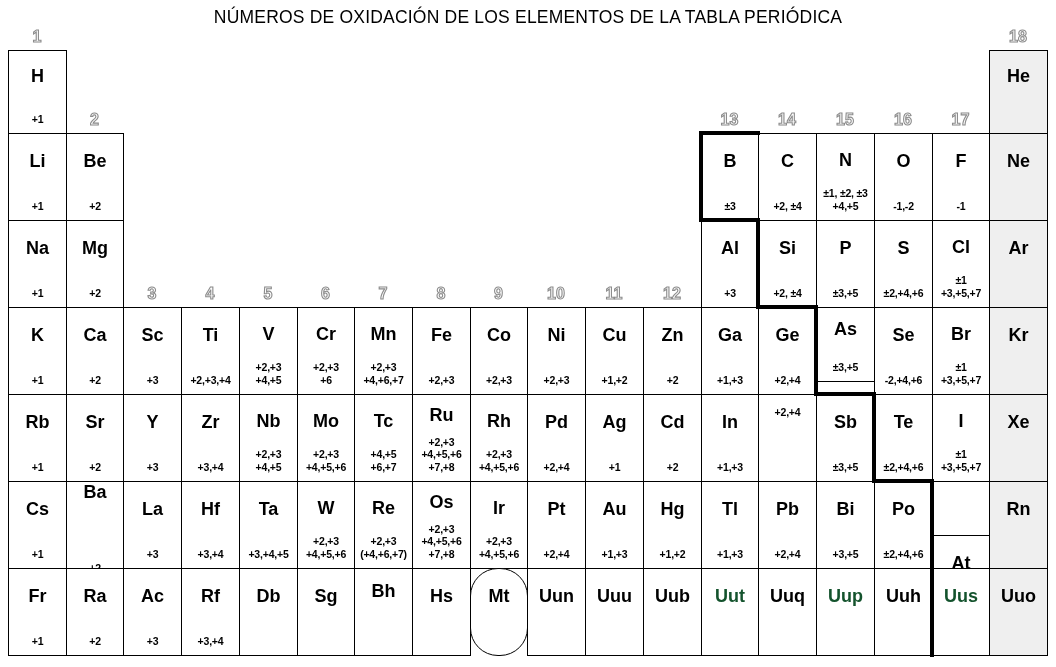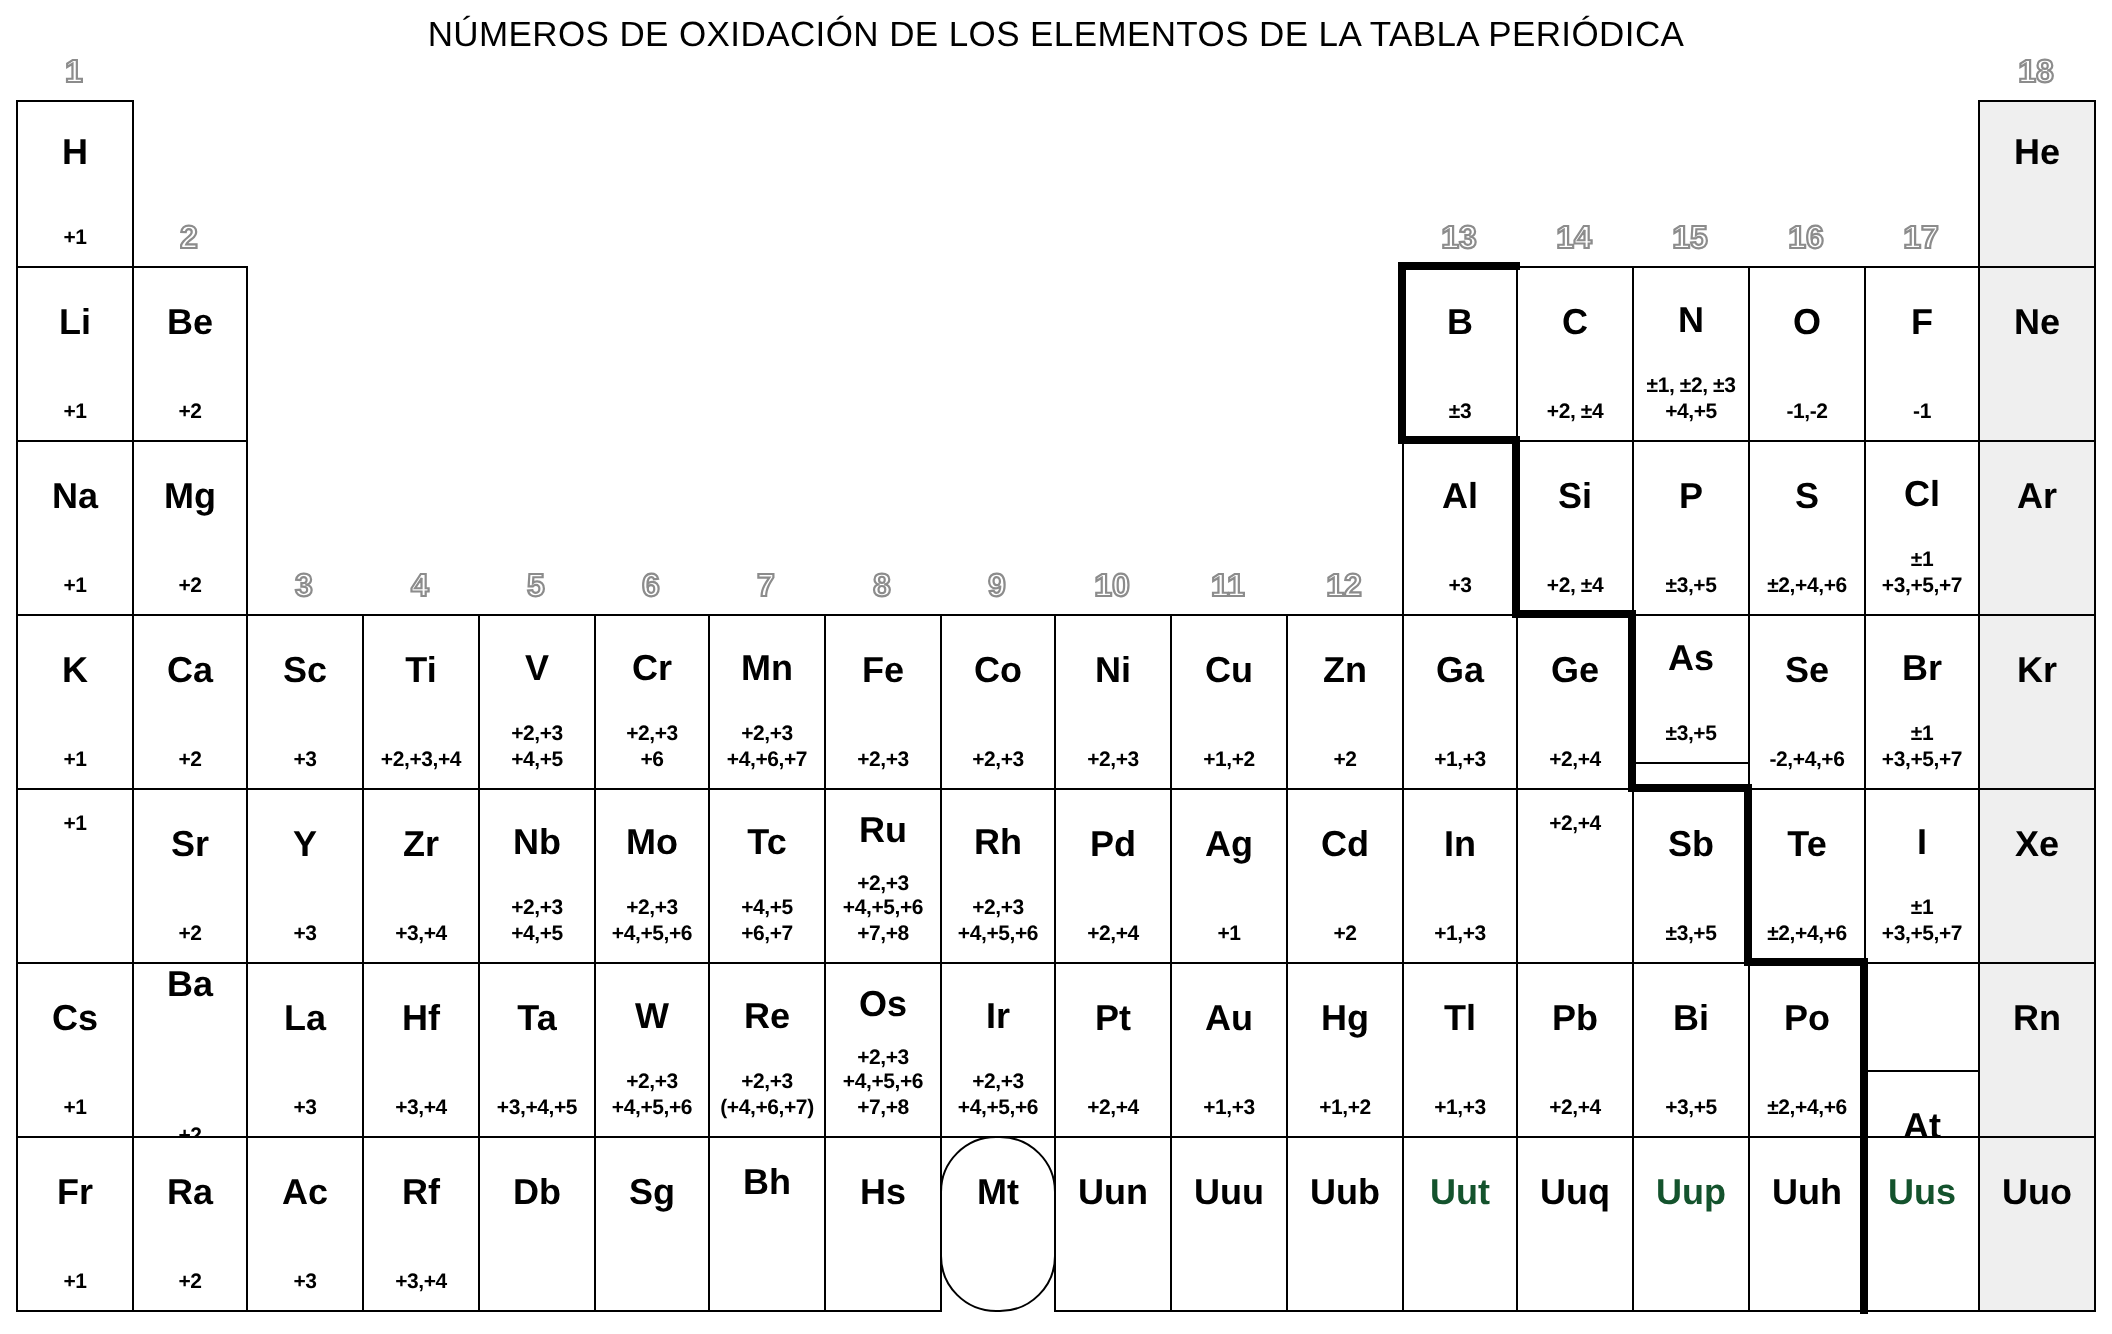--- a/index.html
+++ b/index.html
@@ -291,6 +291,7 @@
         <div class="ox"></div>
       </div>
       <div class="cell" style="left: 8px; top: 394px; width: 59px; height: 88px;">
+        <div class="sym">Rb</div>
         <div class="ox">
           <div>+1</div>
         </div>

